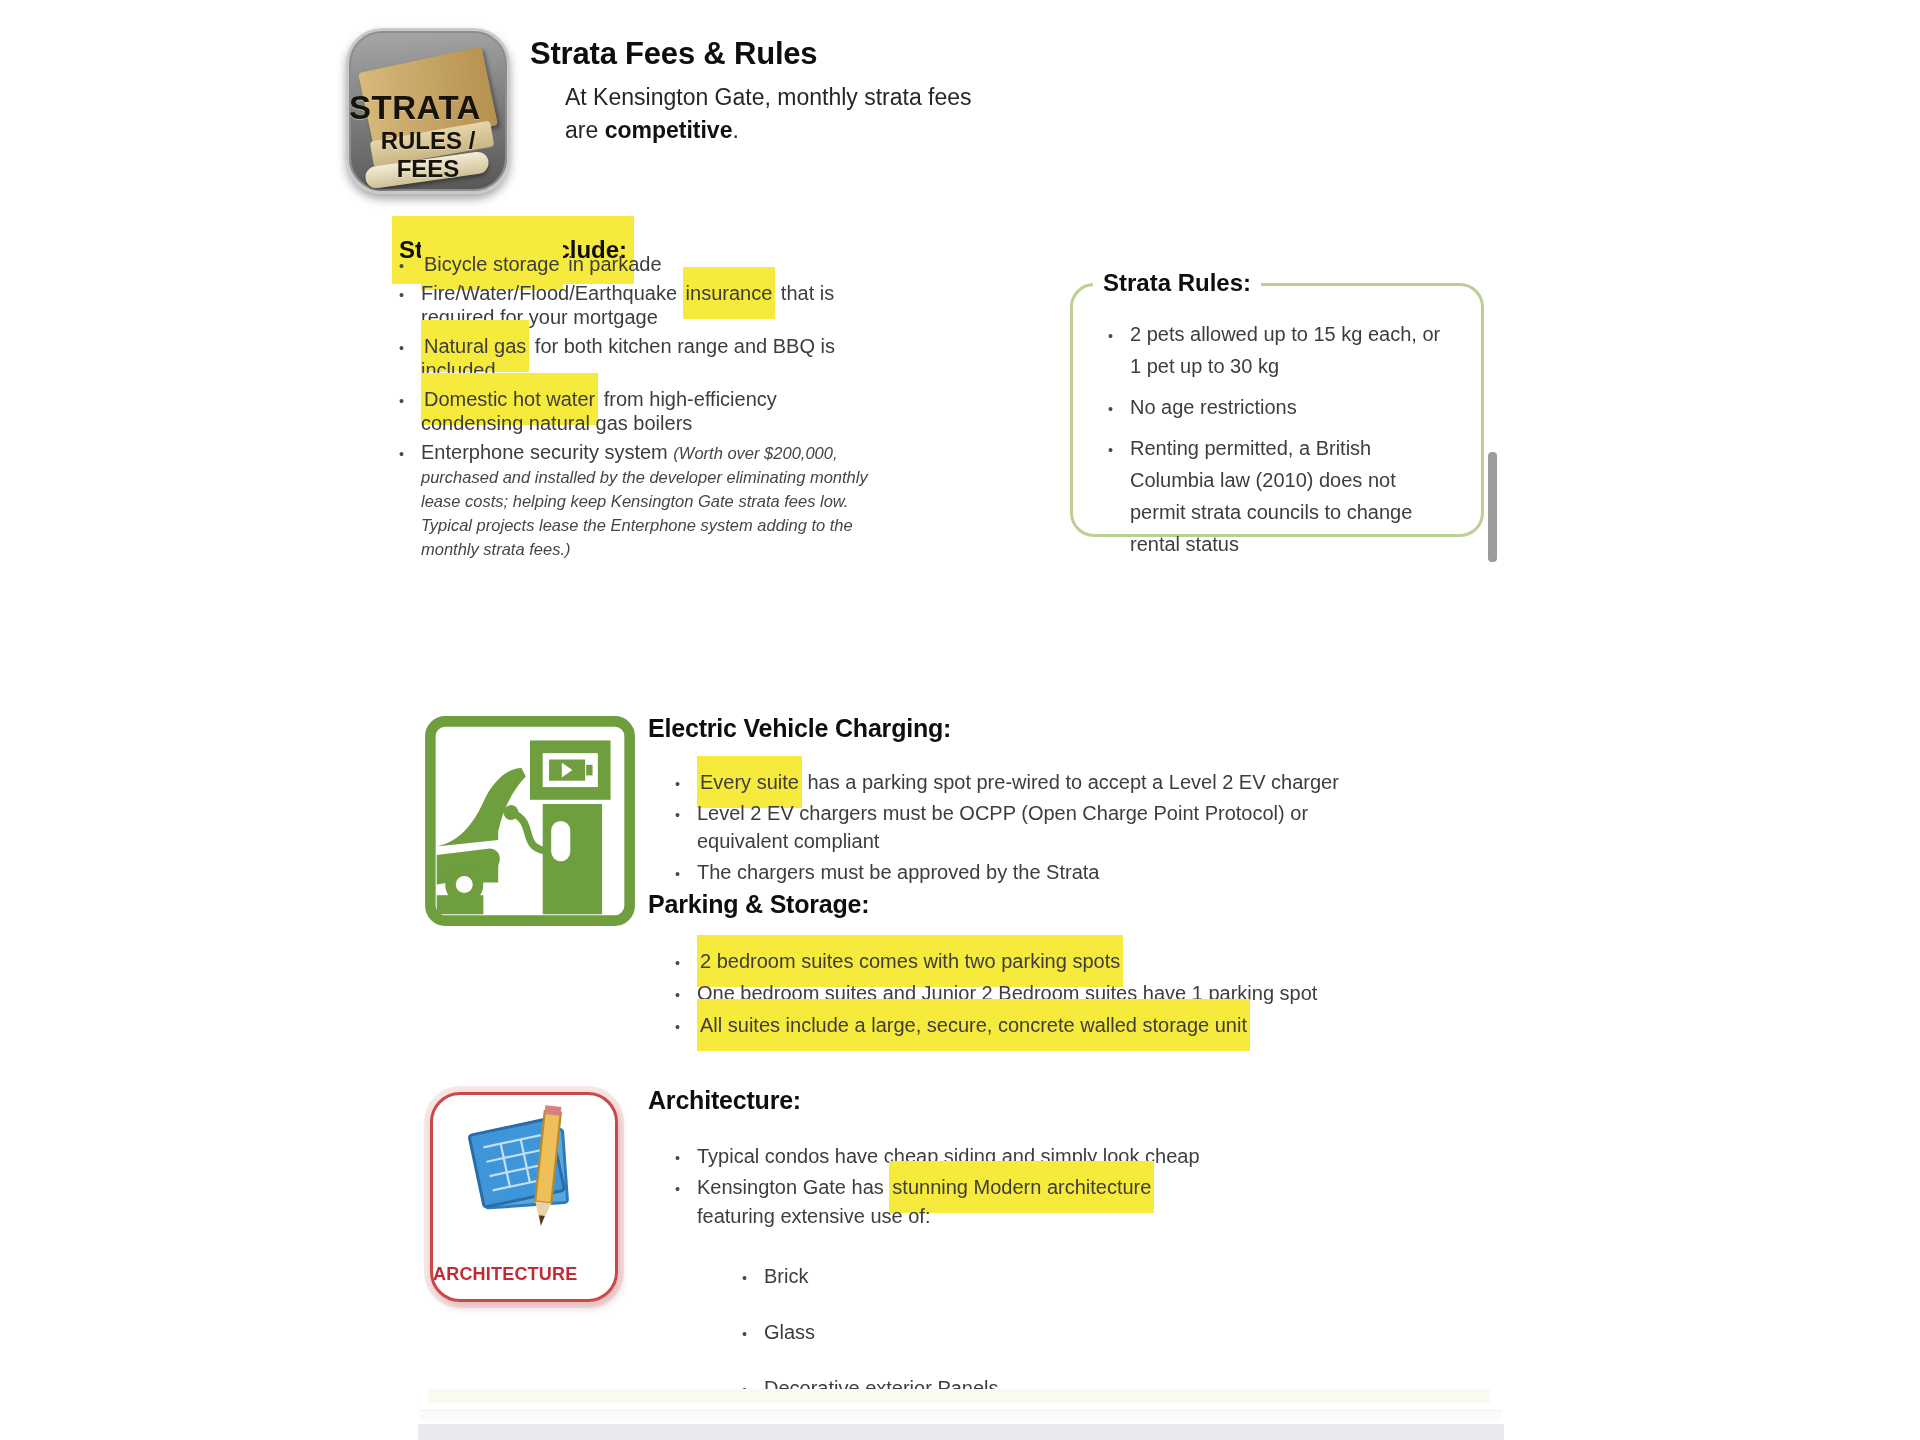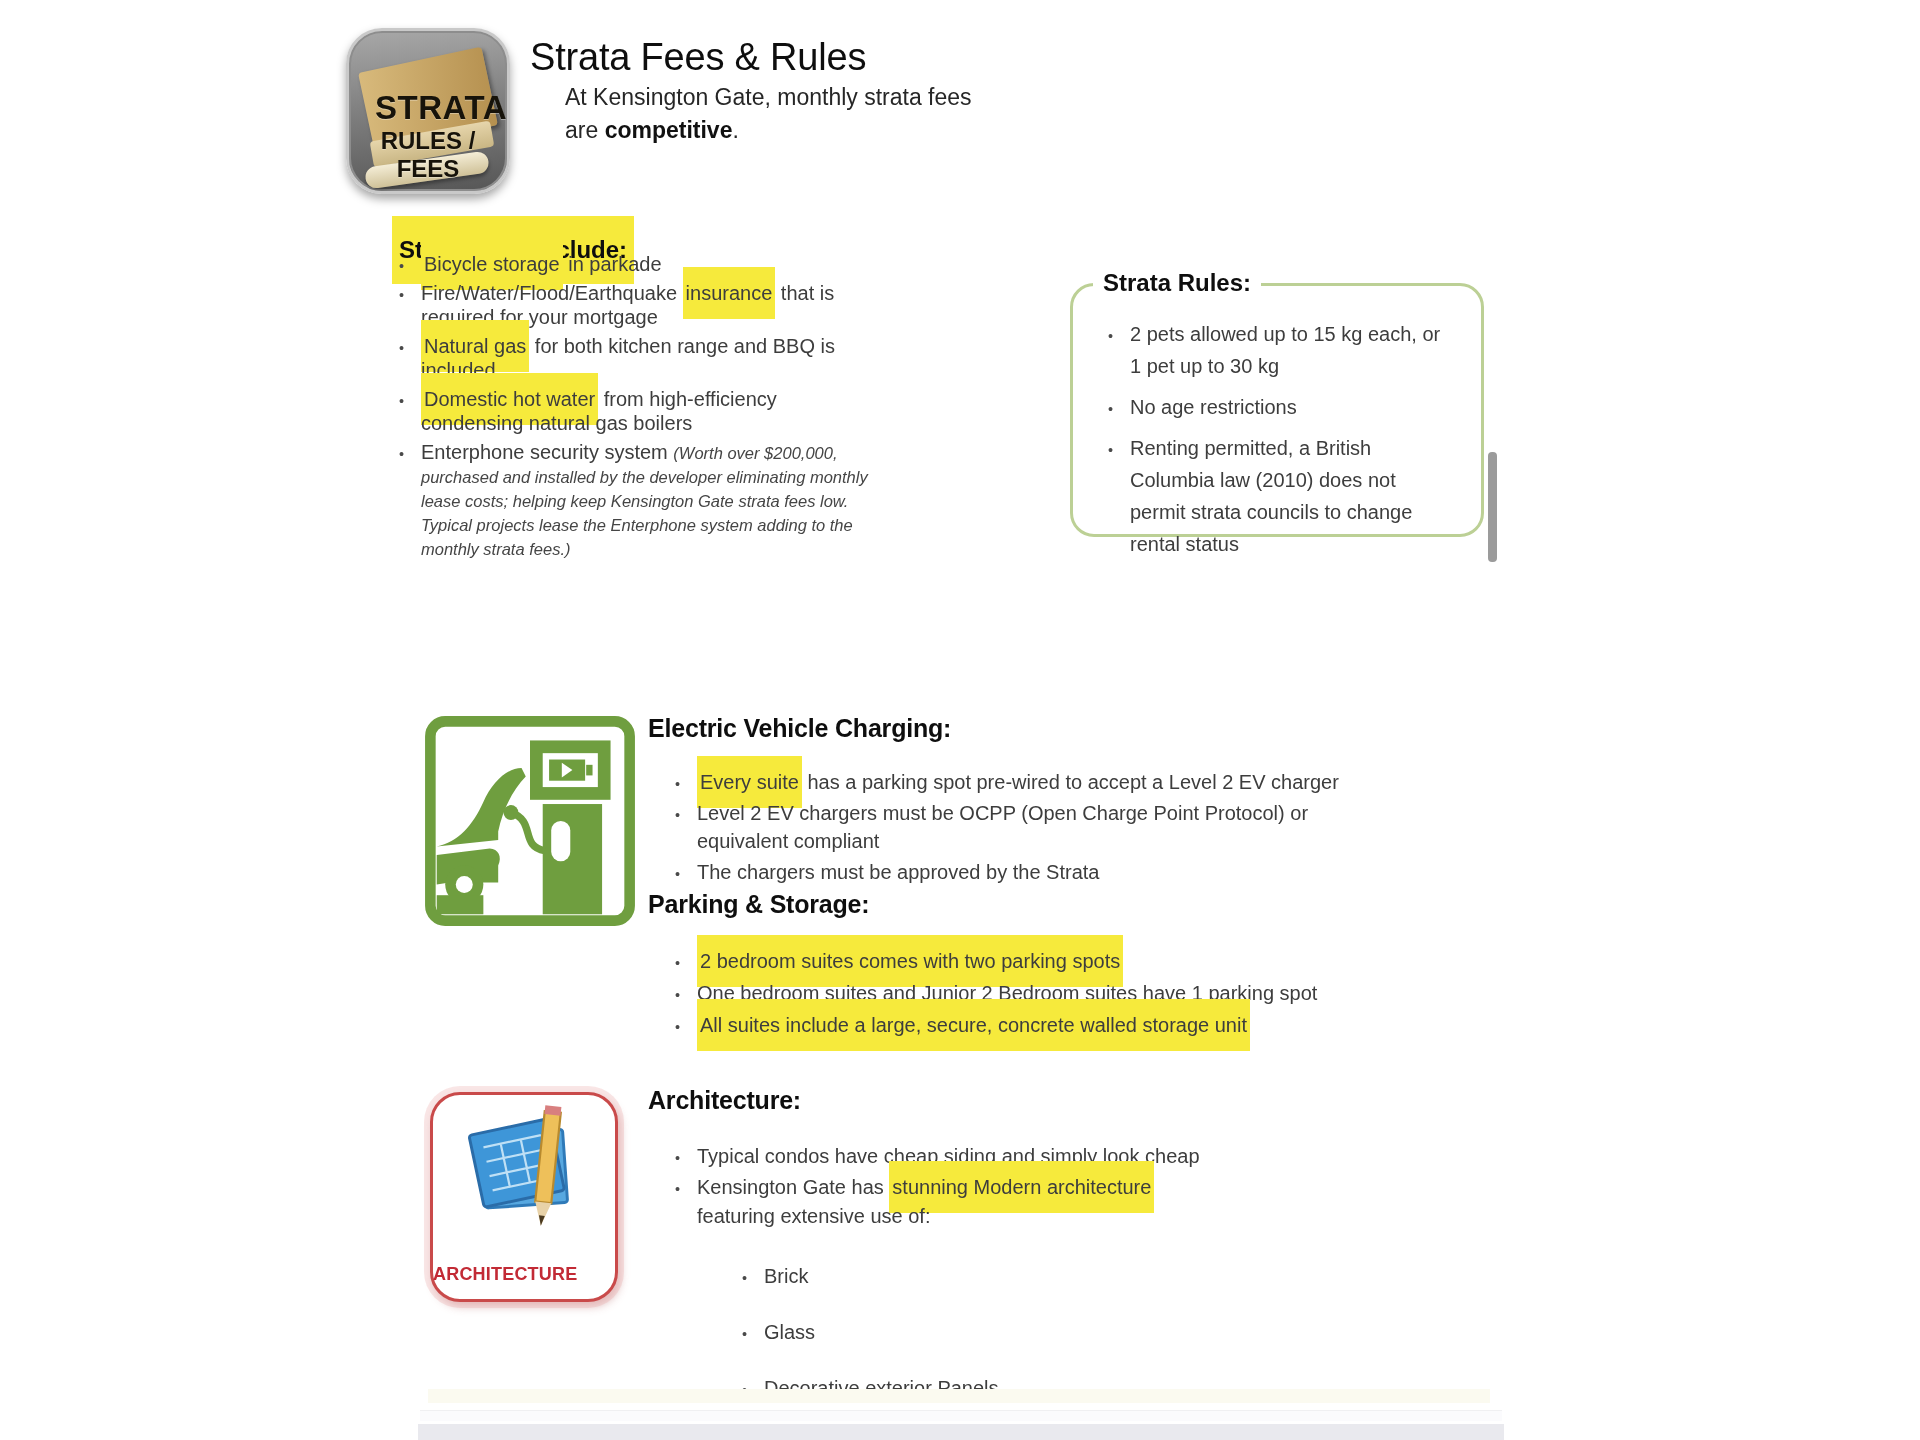--- a/index.html
+++ b/index.html
@@ -9,7 +9,7 @@
   .abs{position:absolute}
 
   
-  .h1{font-size:38px;font-weight:400;color:#0e0e0e;letter-spacing:-.2px}
+  .h1{font-size:31px;font-weight:700;color:#0e0e0e;letter-spacing:-.2px}
   .h2{font-size:25px;font-weight:800;color:#0e0e0e;letter-spacing:-.2px}
   .sub{font-size:23px;color:#262626}
   .sub b{font-weight:800;color:#111}

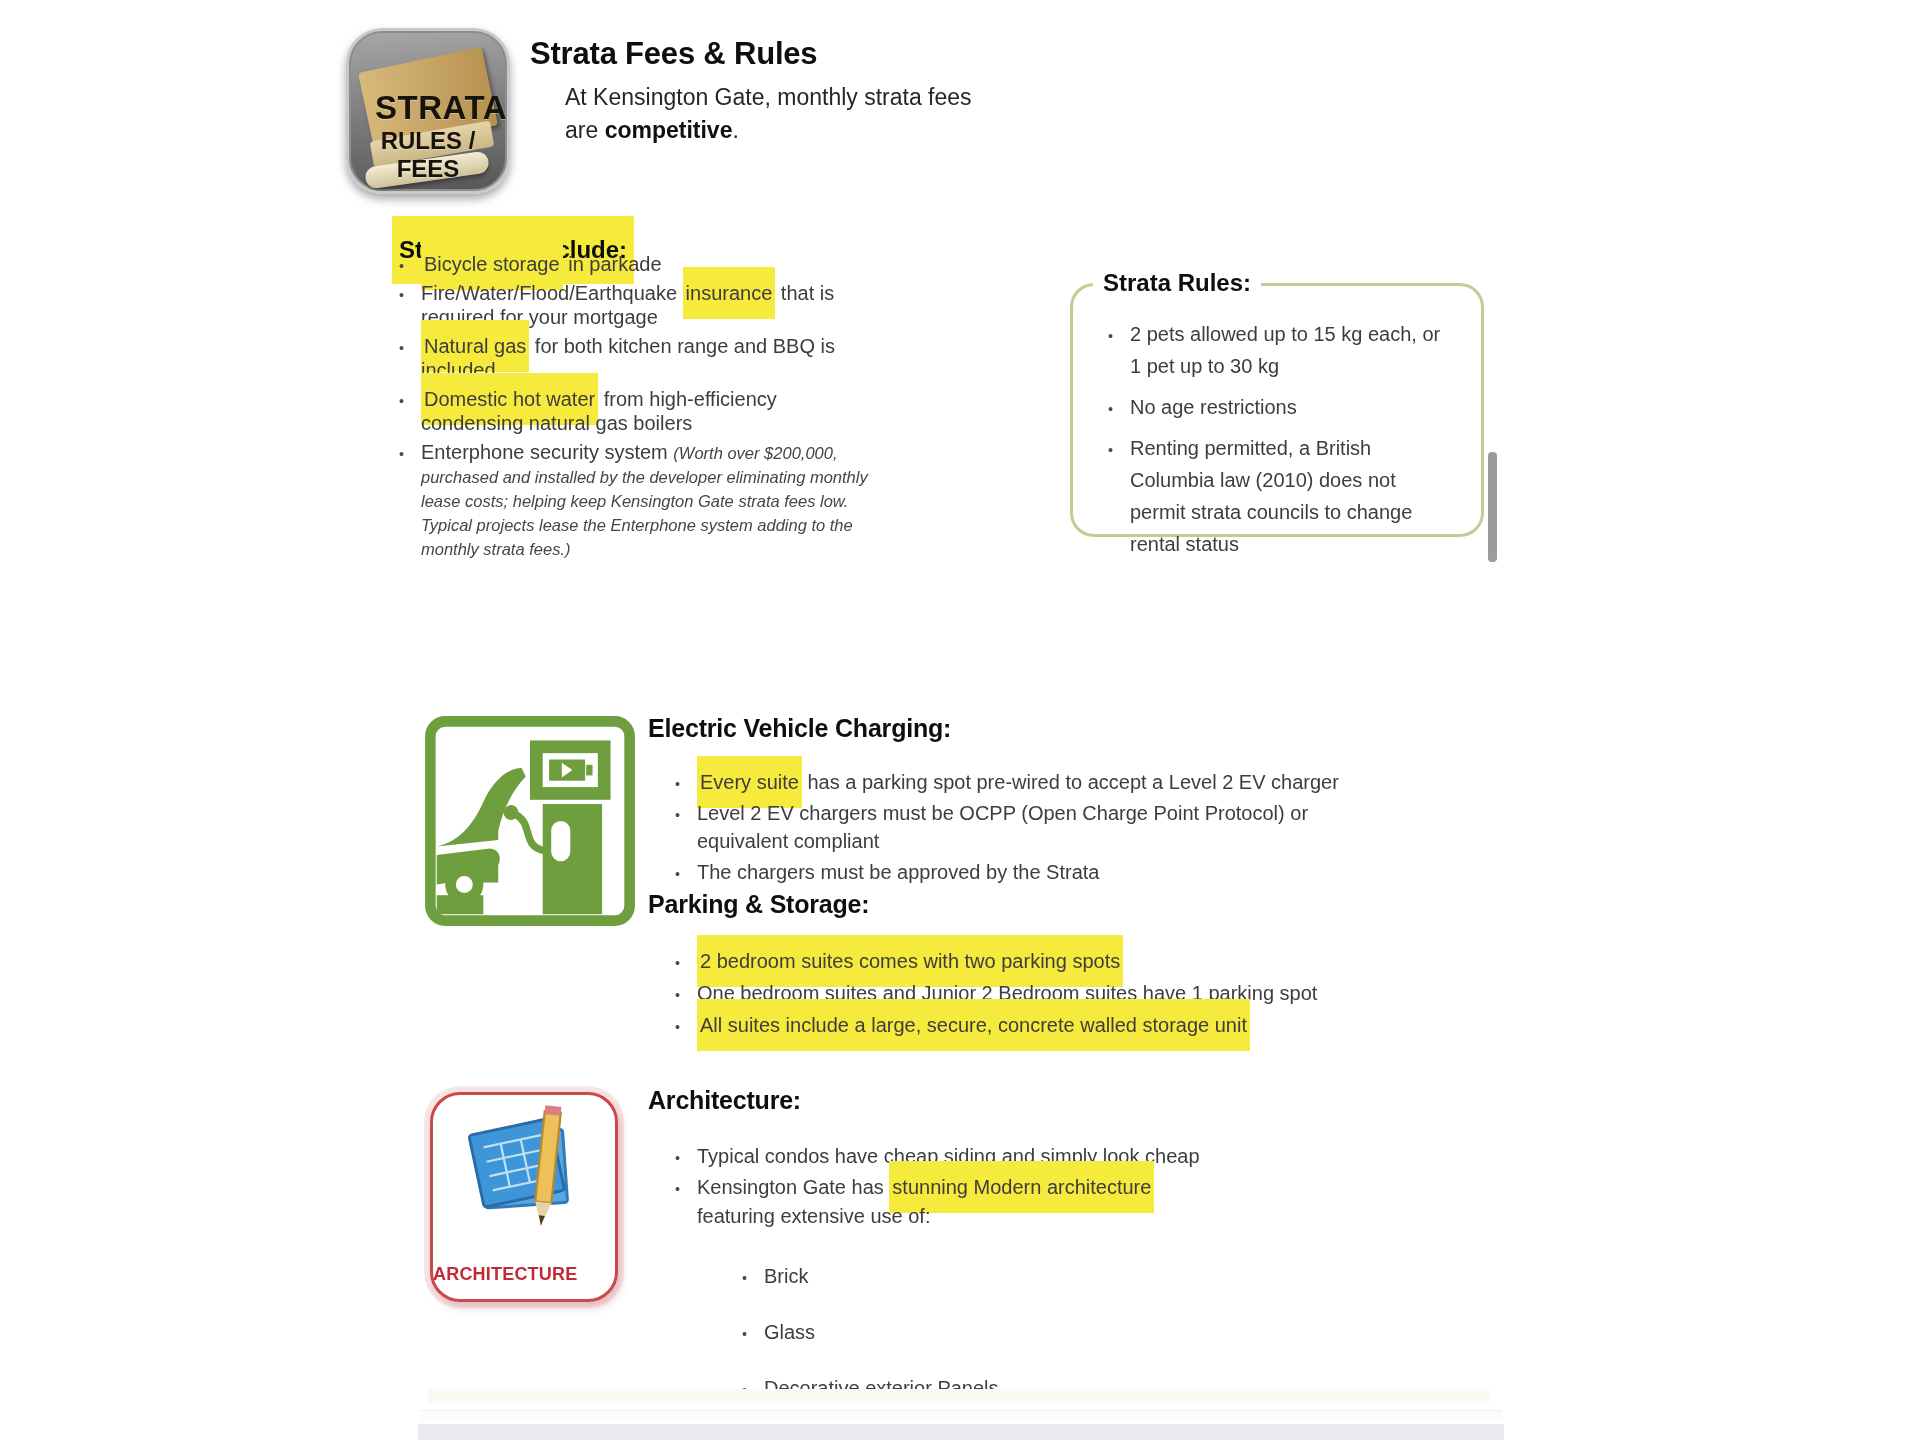--- a/index.html
+++ b/index.html
@@ -42,7 +42,7 @@
     background:linear-gradient(#e6d5ab,#c9b684);transform:rotate(-10deg)}
   .book-roll{position:absolute;left:16px;top:128px;width:124px;height:22px;border-radius:11px;
     background:linear-gradient(#f4edd6,#cfc198);transform:rotate(-8deg);box-shadow:0 3px 4px rgba(0,0,0,.35)}
-  .strata-t1{position:absolute;left:0;top:58px;width:100%;text-align:right;font-size:33px;font-weight:800;
+  .strata-t1{position:absolute;left:0;top:58px;width:100%;text-align:left;font-size:33px;font-weight:800;
     color:#17130a;letter-spacing:.5px;text-shadow:0 1px 0 rgba(255,255,255,.35)}
   .strata-t2{position:absolute;left:0;top:96px;width:100%;text-align:center;font-size:24px;font-weight:800;
     color:#17130a;text-shadow:0 1px 0 rgba(255,255,255,.3)}

